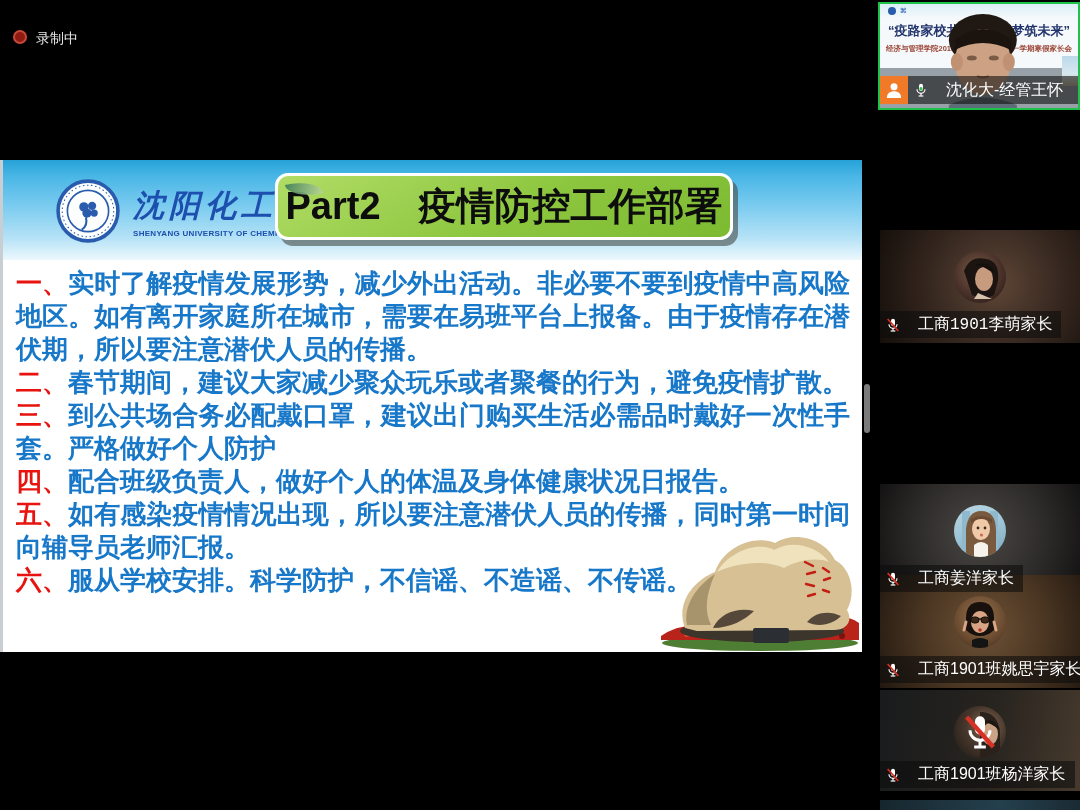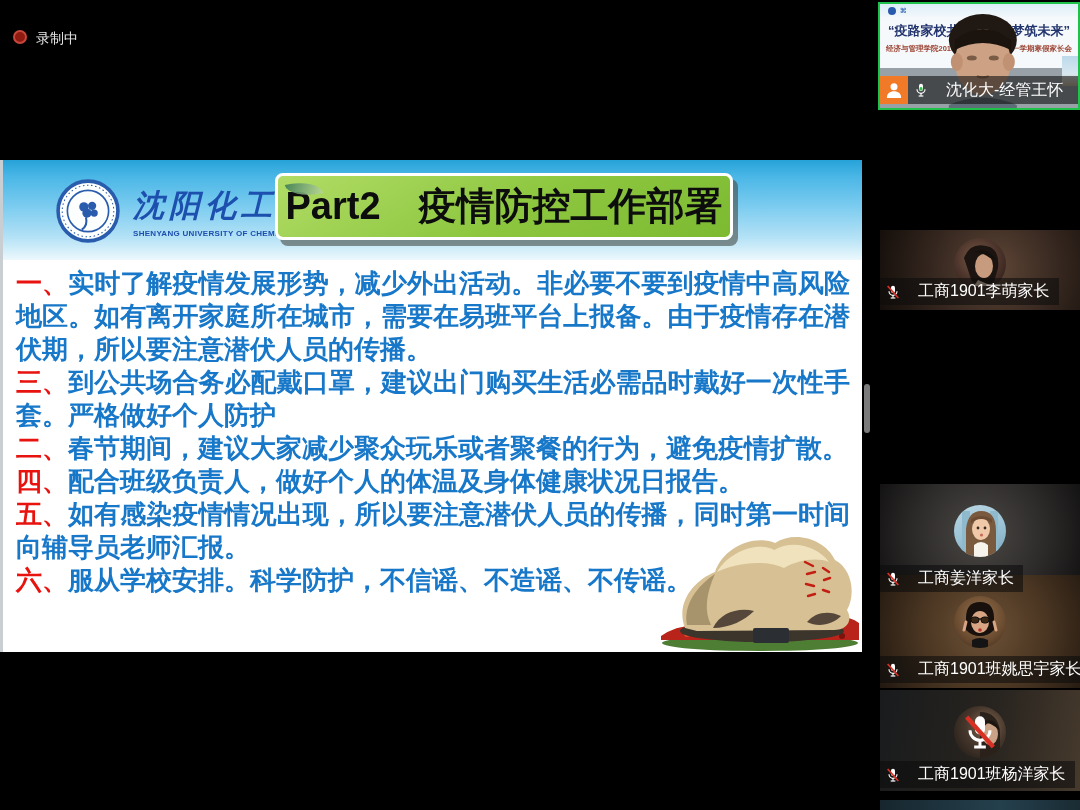--- a/index.html
+++ b/index.html
@@ -23,7 +23,7 @@
 
   .title-banner{position:absolute;left:272px;top:13px;width:458px;height:67px;
       background:linear-gradient(150deg,#b1dc66 0%,#8cc63e 55%,#7cba32 100%);
-      border:3px solid #fff;border-radius:8px;box-sizing:border-box;
+      border:3px solid #fff;border-radius:13px;box-sizing:border-box;
       box-shadow:5px 6px 0 rgba(70,75,70,0.6);
       display:flex;align-items:center;justify-content:center;}
   .title-banner .txt{font-size:38px;font-weight:bold;color:#0d0d0d;white-space:nowrap;}

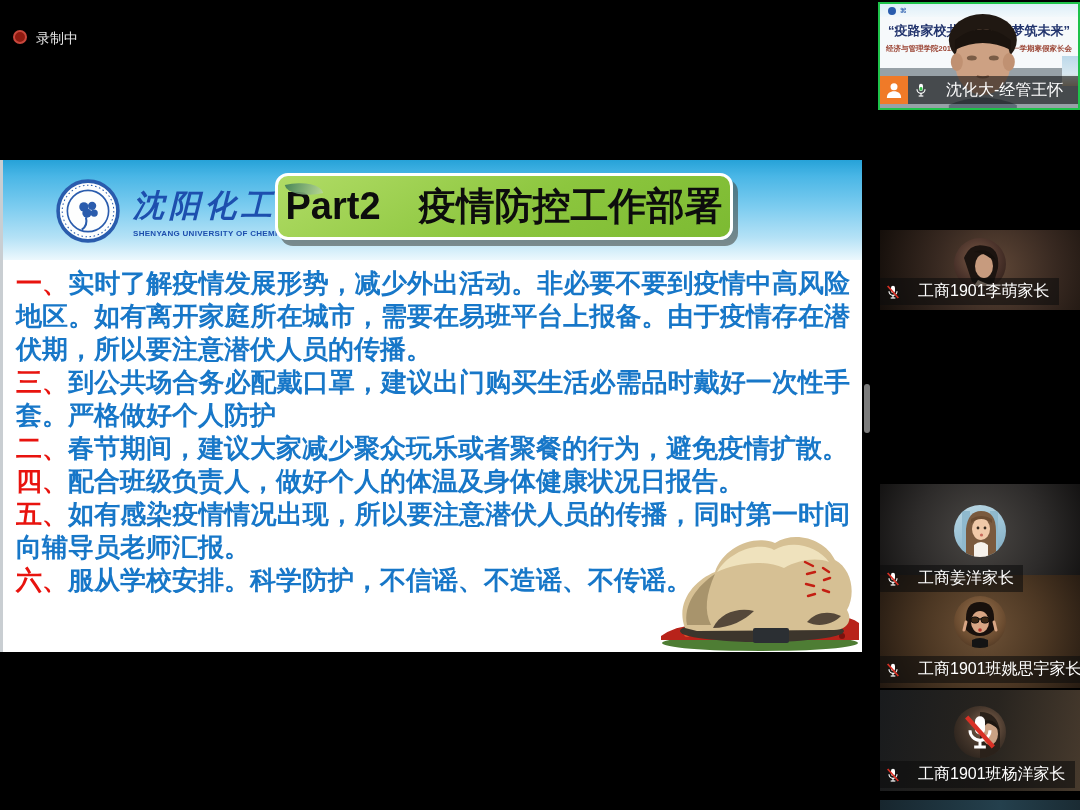--- a/index.html
+++ b/index.html
@@ -71,7 +71,7 @@
 
   
   .t2{top:115px;height:113px;background:radial-gradient(circle at 50% 42%,#4c3b1e 0%,#2a2010 38%,#100d07 72%,#030302 100%);}
-  .t3{top:230px;height:80px;background:radial-gradient(circle at 58% 48%,#5e4636 0%,#382921 48%,#140e0a 100%);}
+  .t3{top:230px;height:113px;background:radial-gradient(circle at 58% 48%,#5e4636 0%,#382921 48%,#140e0a 100%);font-family:Liberation Mono, monospace;}
   .t4{top:345px;height:113px;background:radial-gradient(circle at 48% 46%,#8d8278 0%,#6e6156 45%,#3b342c 100%);}
   .t5{top:460px;height:113px;background:radial-gradient(circle at 50% 44%,#4b4845 0%,#2d2b2a 55%,#100f0f 100%);margin-top:24px;}
   .t6{top:575px;height:113px;background:radial-gradient(circle at 52% 48%,#6d5136 0%,#4c3723 50%,#221810 100%);}

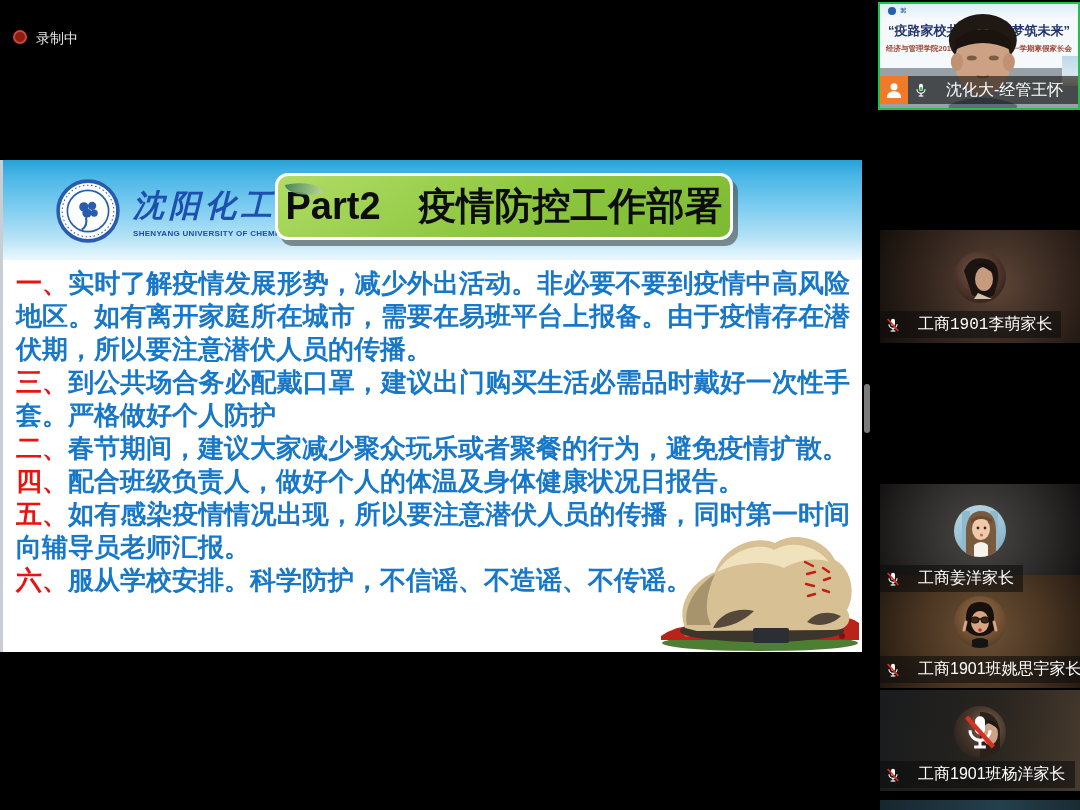--- a/index.html
+++ b/index.html
@@ -167,8 +167,8 @@
       </svg>
 
       <p class="item"><span class="num">一、</span><span>实时了解疫情发展形势，减少外出活动。非必要不要到疫情中高风险地区。如有离开家庭所在城市，需要在易班平台上报备。由于疫情存在潜伏期，所以要注意潜伏人员的传播。</span></p>
+      <p class="item"><span class="num">二、</span><span>春节期间，建议大家减少聚众玩乐或者聚餐的行为，避免疫情扩散。</span></p>
       <p class="item"><span class="num">三、</span><span>到公共场合务必配戴口罩，建议出门购买生活必需品时戴好一次性手套。严格做好个人防护</span></p>
-      <p class="item"><span class="num">二、</span><span>春节期间，建议大家减少聚众玩乐或者聚餐的行为，避免疫情扩散。</span></p>
       <p class="item"><span class="num">四、</span><span>配合班级负责人，做好个人的体温及身体健康状况日报告。</span></p>
       <p class="item"><span class="num">五、</span><span>如有感染疫情情况出现，所以要注意潜伏人员的传播，同时第一时间向辅导员老师汇报。</span></p>
       <p class="item"><span class="num">六、</span><span>服从学校安排。科学防护，不信谣、不造谣、不传谣。</span></p>

